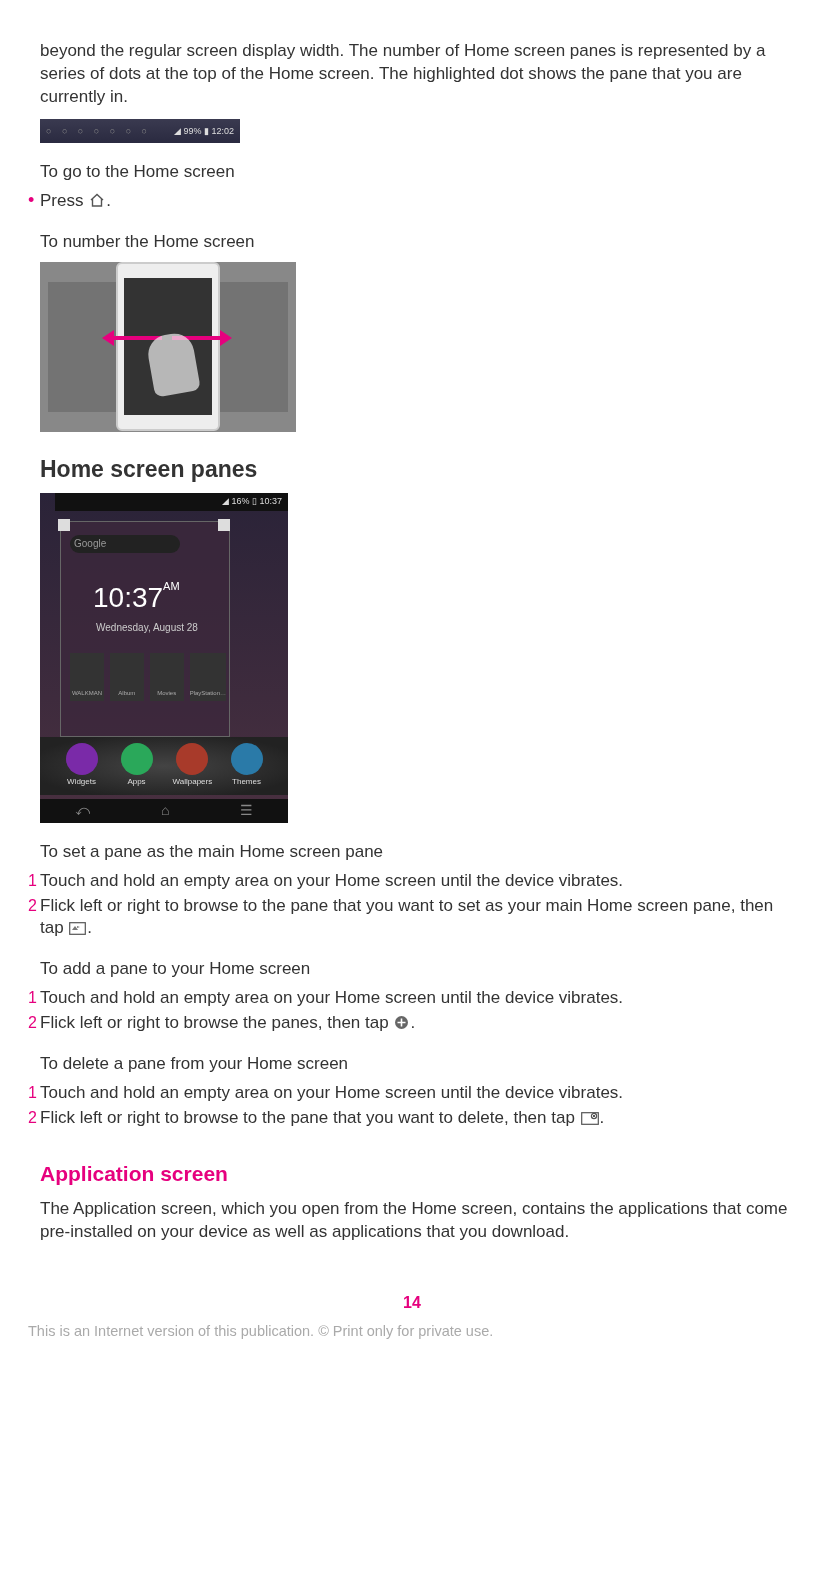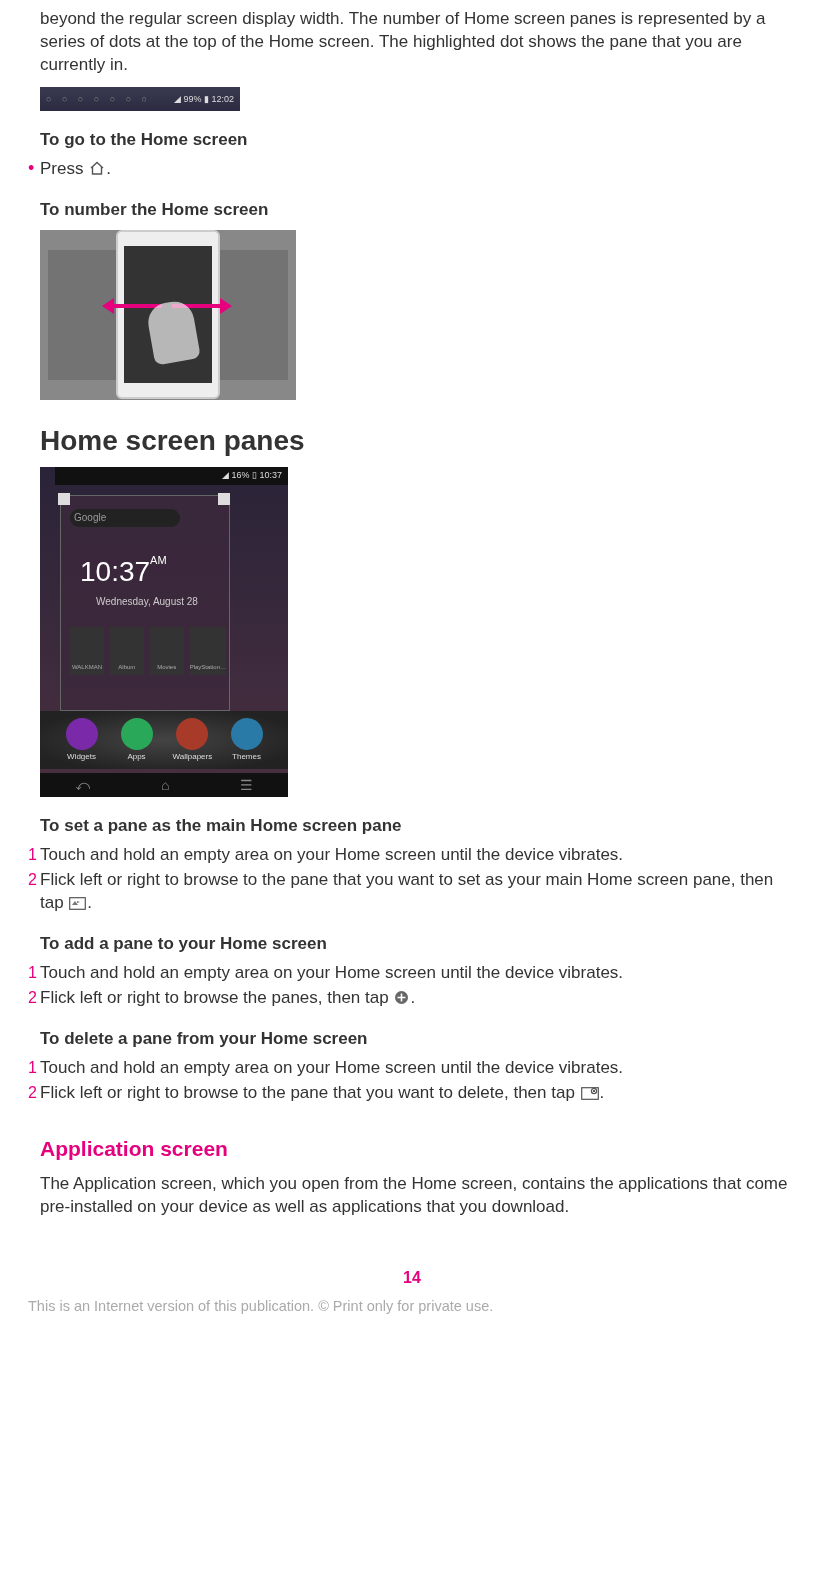--- a/index.html
+++ b/index.html
@@ -14,6 +14,7 @@
   }
   .page {
     padding: 8px 28px 40px 28px;
+    margin-top: 32px;
   }
   .body-text {
     margin: 0 0 10px 0;

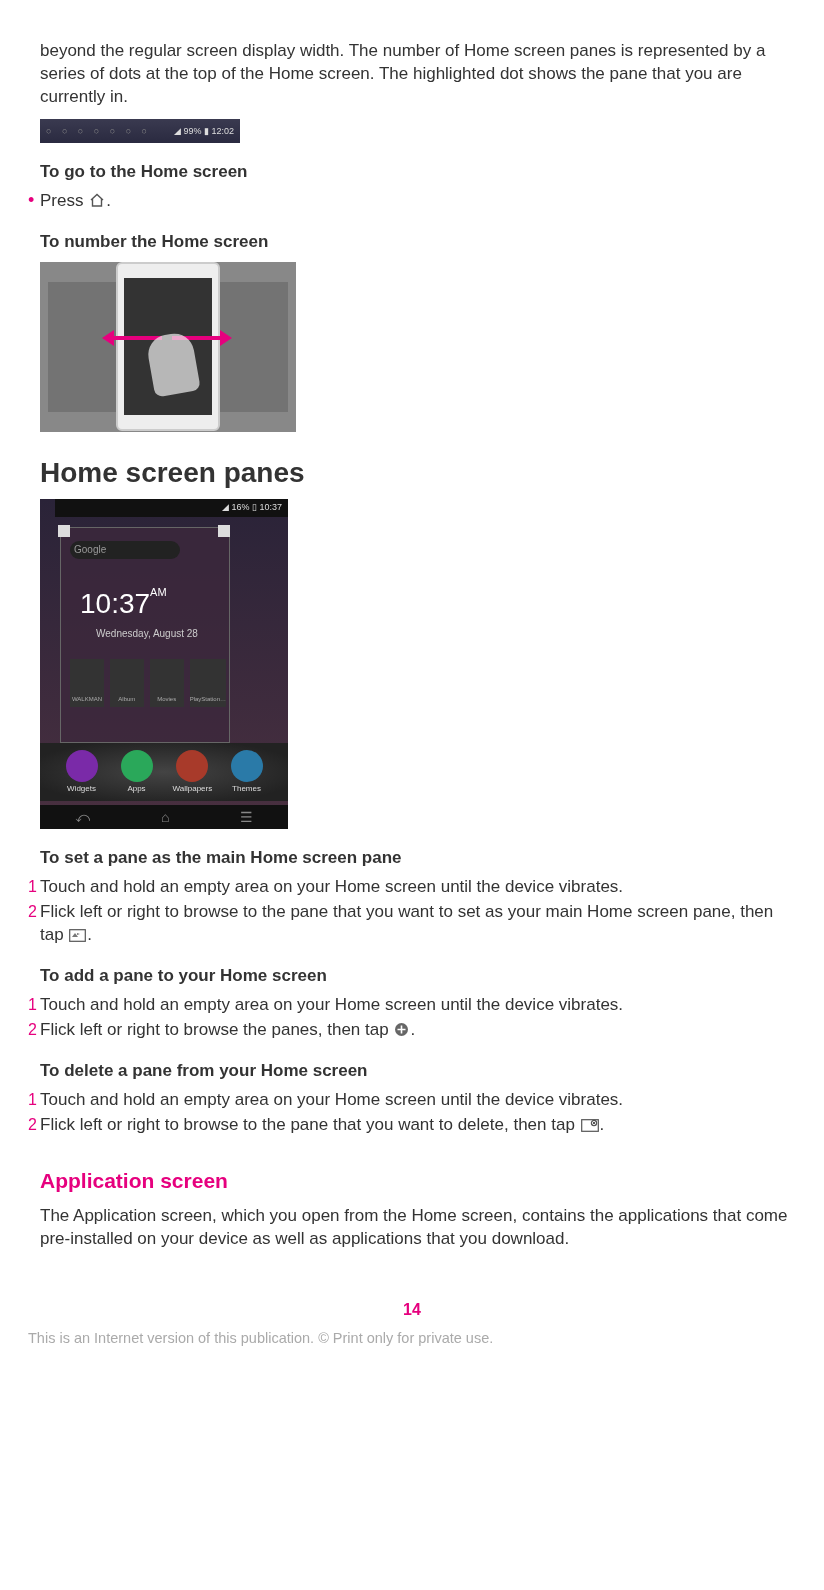--- a/index.html
+++ b/index.html
@@ -21,7 +21,7 @@
     padding-left: 12px;
   }
   .heading-bold {
-    font-weight: bold;
+    font-weight: normal;
     color: #333;
     margin: 18px 0 6px 12px;
   }

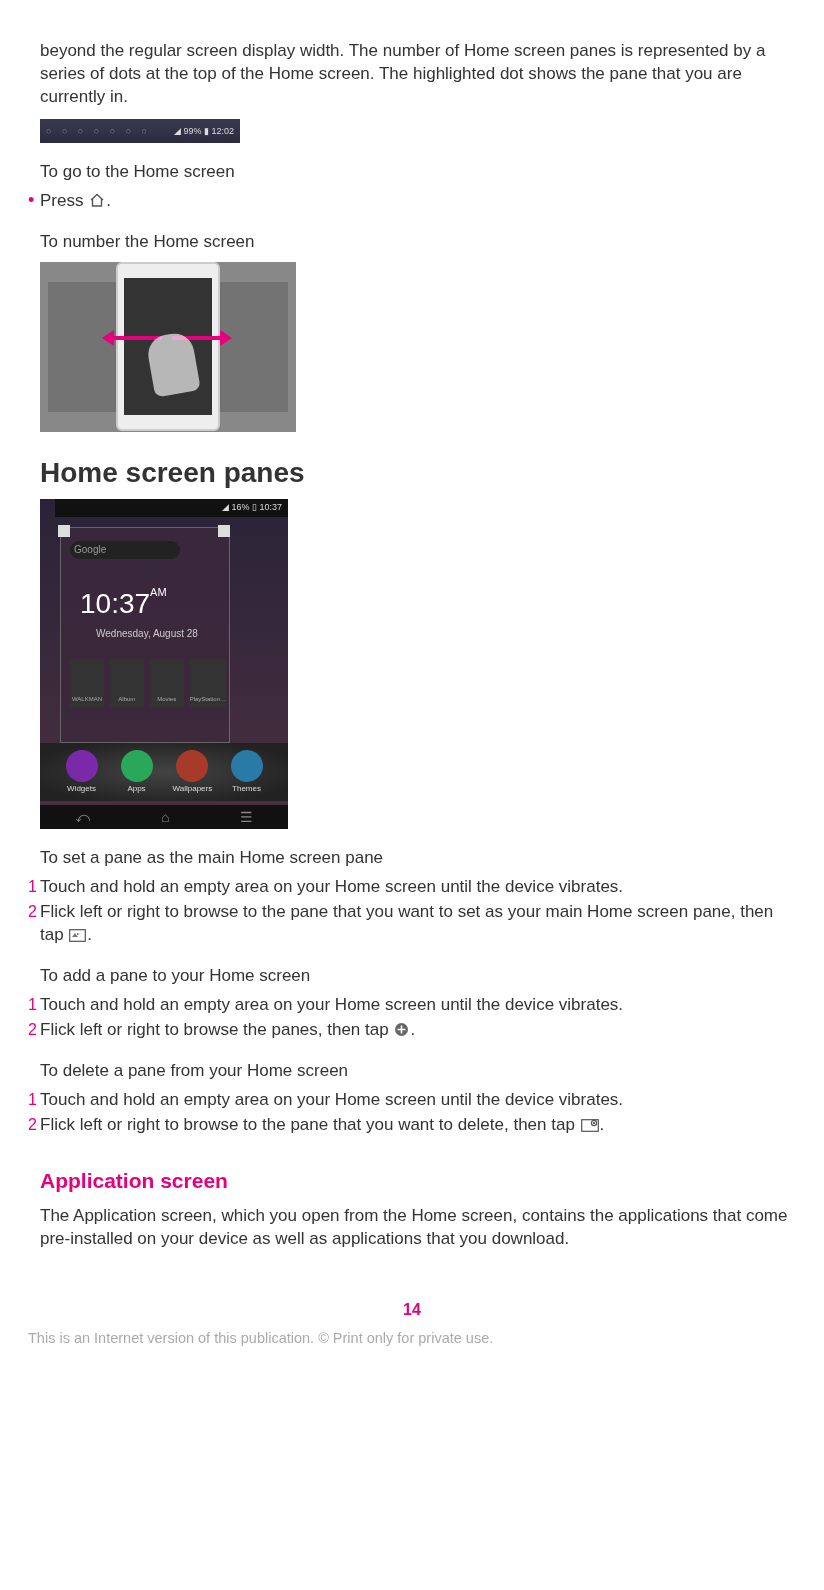--- a/index.html
+++ b/index.html
@@ -27,7 +27,7 @@
   }
   .section-heading {
     font-weight: bold;
-    font-size: 28px;
+    font-size: 23px;
     color: #333;
     margin: 22px 0 8px 12px;
   }

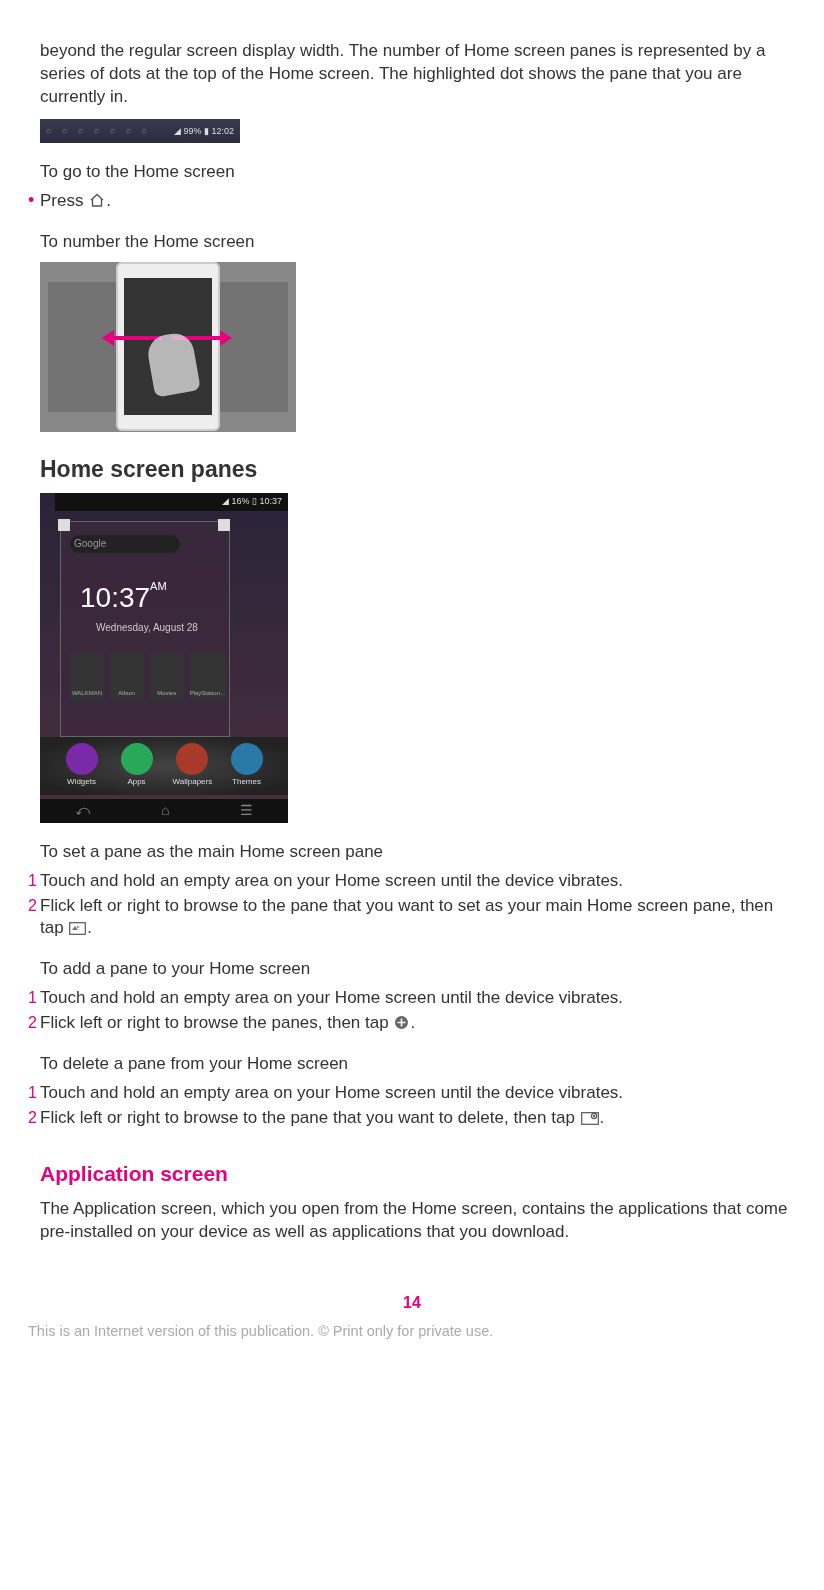--- a/index.html
+++ b/index.html
@@ -194,7 +194,7 @@
     color:#999; font-size:10px; padding:2px 4px; box-sizing:border-box;
   }
   .panes-clock {
-    position:absolute; top:86px; left:40px; color:#fff; font-size:28px; font-weight:300;
+    position:absolute; top:86px; left:53px; color:#fff; font-size:28px; font-weight:300;
   }
   .panes-clock-sub { position:absolute; top:128px; left:56px; color:#ccc; font-size:10px; }
   .panes-thumbrow {

